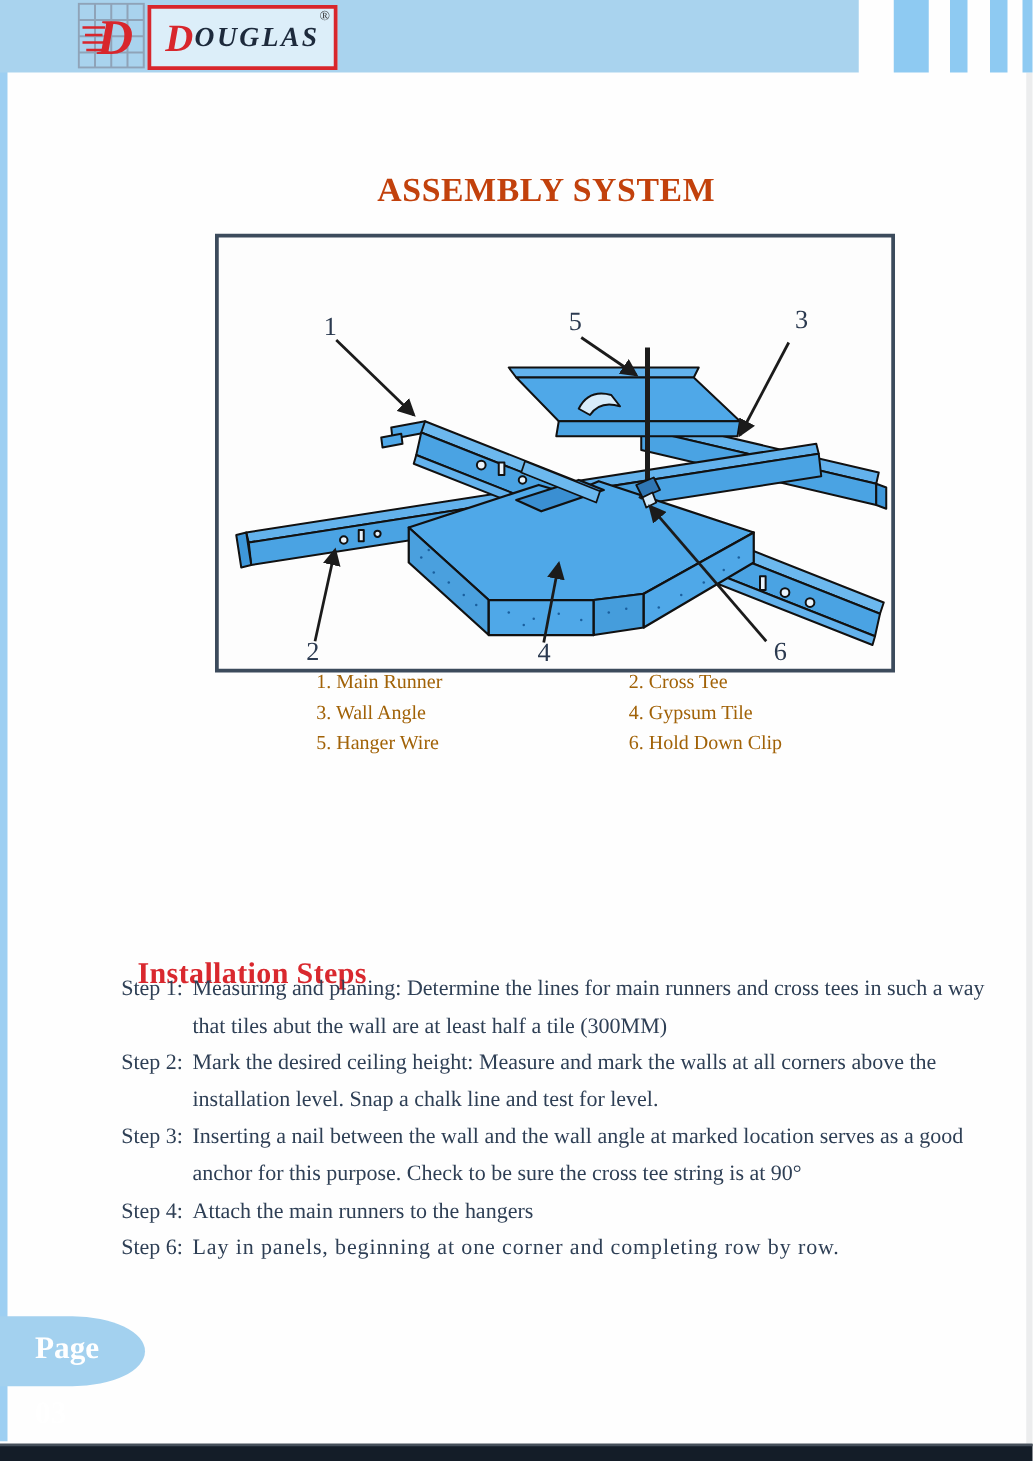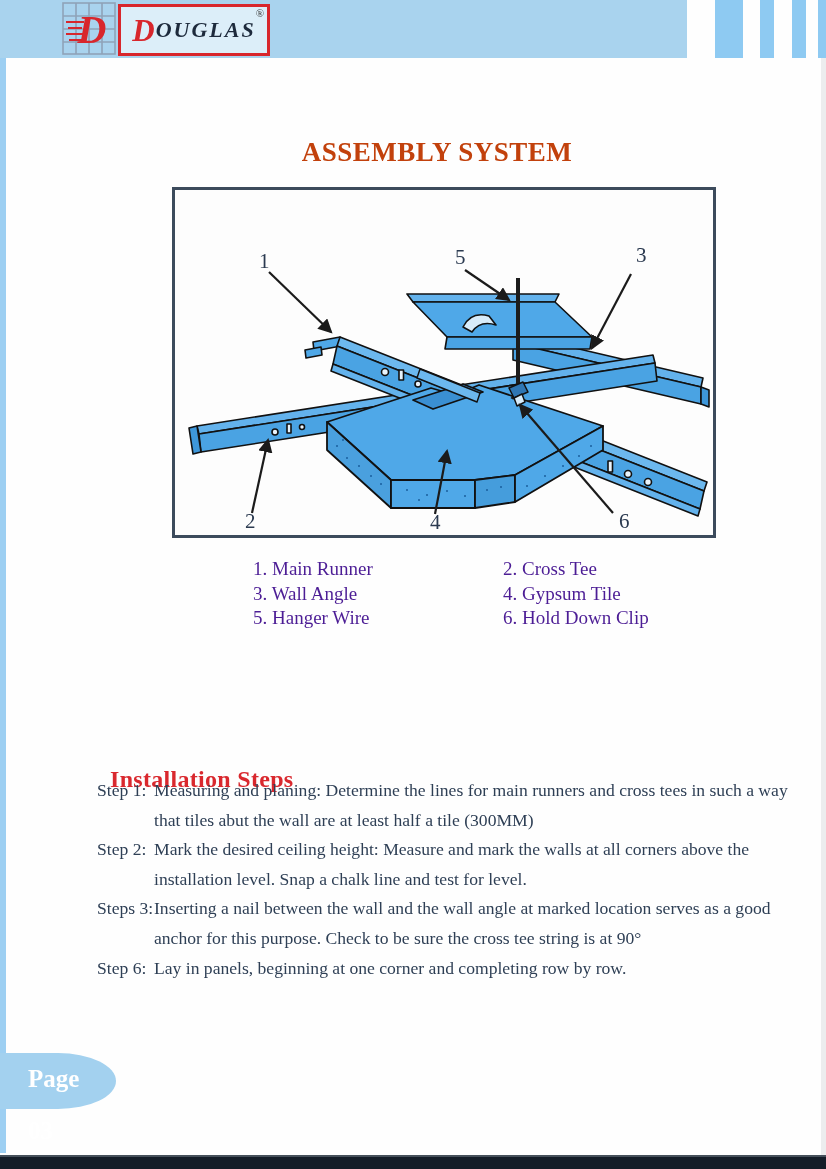--- a/index.html
+++ b/index.html
@@ -41,9 +41,9 @@
   }
   
   .legend{
-    position:absolute;left:253px;top:557px;width:440px;
+    position:absolute;left:253px;top:534px;width:440px;
     display:grid;grid-template-columns:250px auto;
-    font-size:19px;line-height:24.5px;color:#4c1d95;
+    font-size:16px;line-height:24.5px;color:#a16207;
   }
   
   .install-heading{

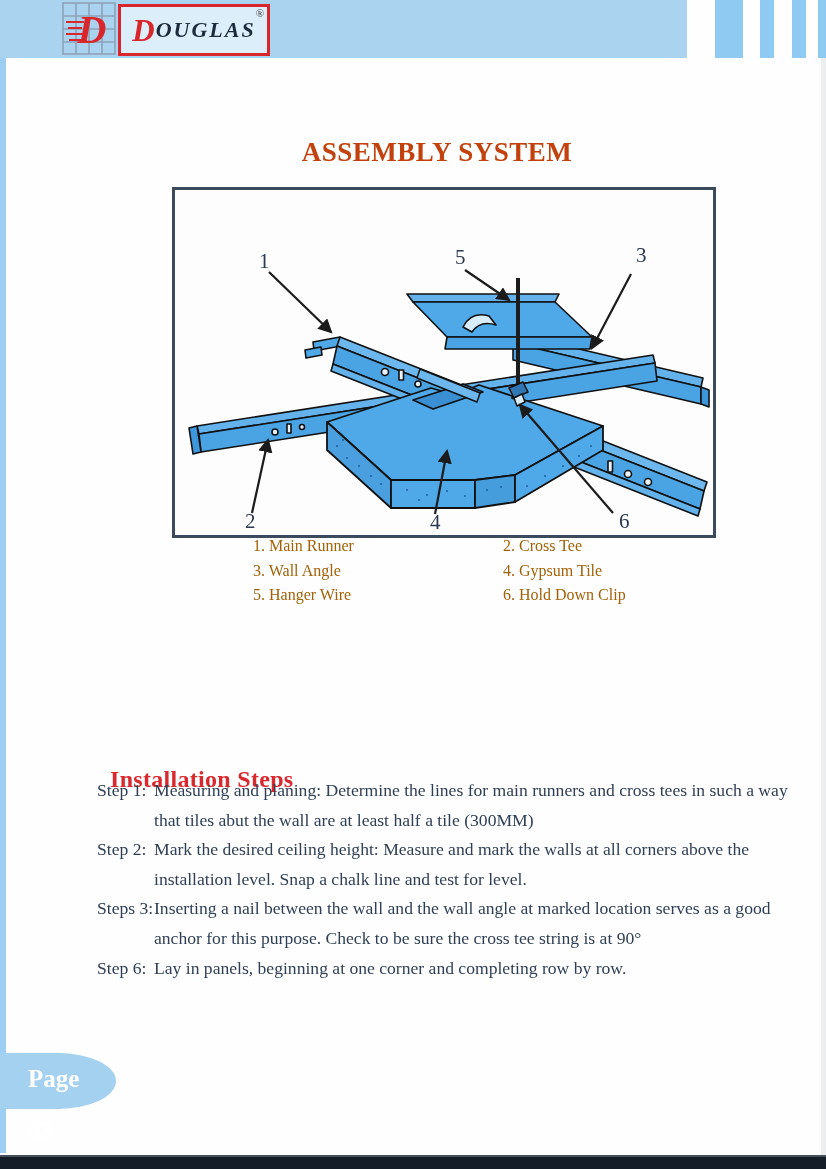--- a/index.html
+++ b/index.html
@@ -232,7 +232,7 @@
     <span class="step-body">Mark the desired ceiling height: Measure and mark the walls at all corners above the installation level. Snap a chalk line and test for level.</span>
   </div>
   <div class="step">
-    <span class="step-label">Steps 3:</span>
+    <span class="step-label">Step 3:</span>
     <span class="step-body">Inserting a nail between the wall and the wall angle at marked location serves as a good anchor for this purpose. Check to be sure the cross tee string is at 90°</span>
   </div>
   <div class="step">

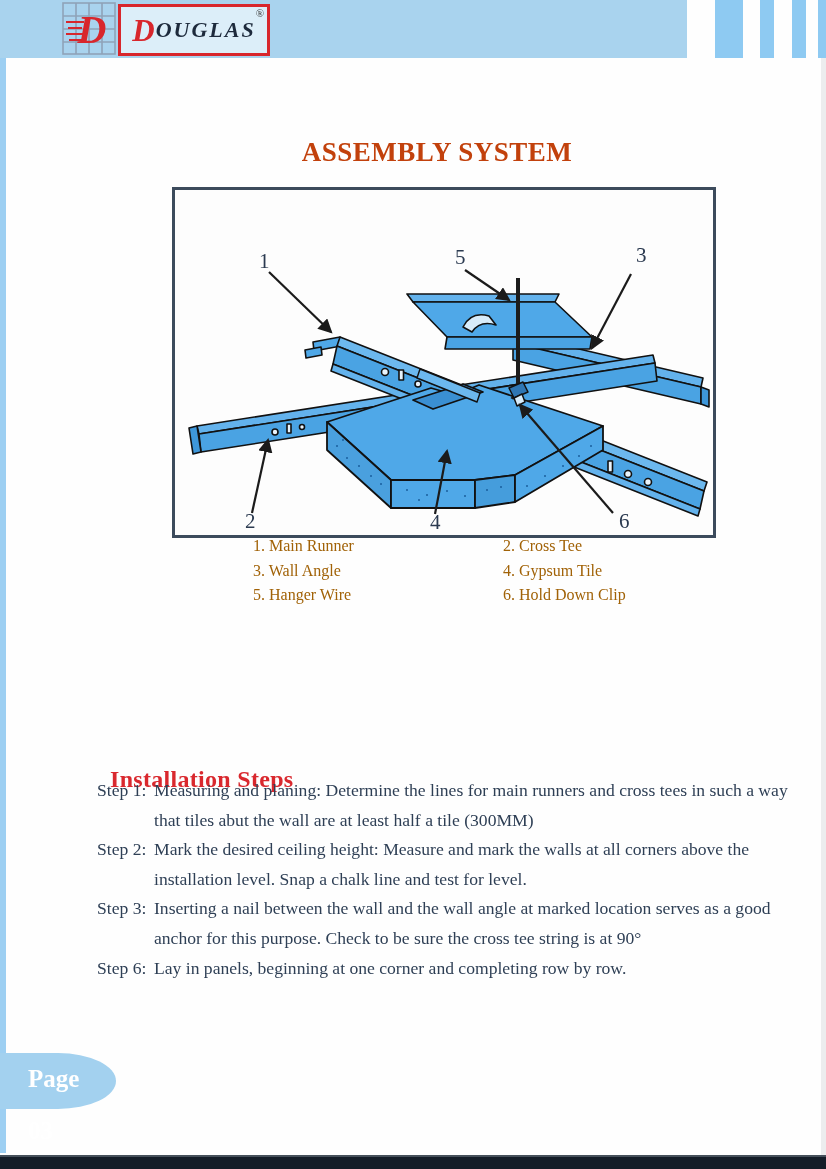--- a/index.html
+++ b/index.html
@@ -236,6 +236,10 @@
     <span class="step-body">Inserting a nail between the wall and the wall angle at marked location serves as a good anchor for this purpose. Check to be sure the cross tee string is at 90°</span>
   </div>
   <div class="step">
+    <span class="step-label">Step 4:</span>
+    <span class="step-body">Attach the main runners to the hangers</span>
+  </div>
+  <div class="step">
     <span class="step-label">Step 6:</span>
     <span class="step-body">Lay in panels, beginning at one corner and completing row by row.</span>
   </div>

